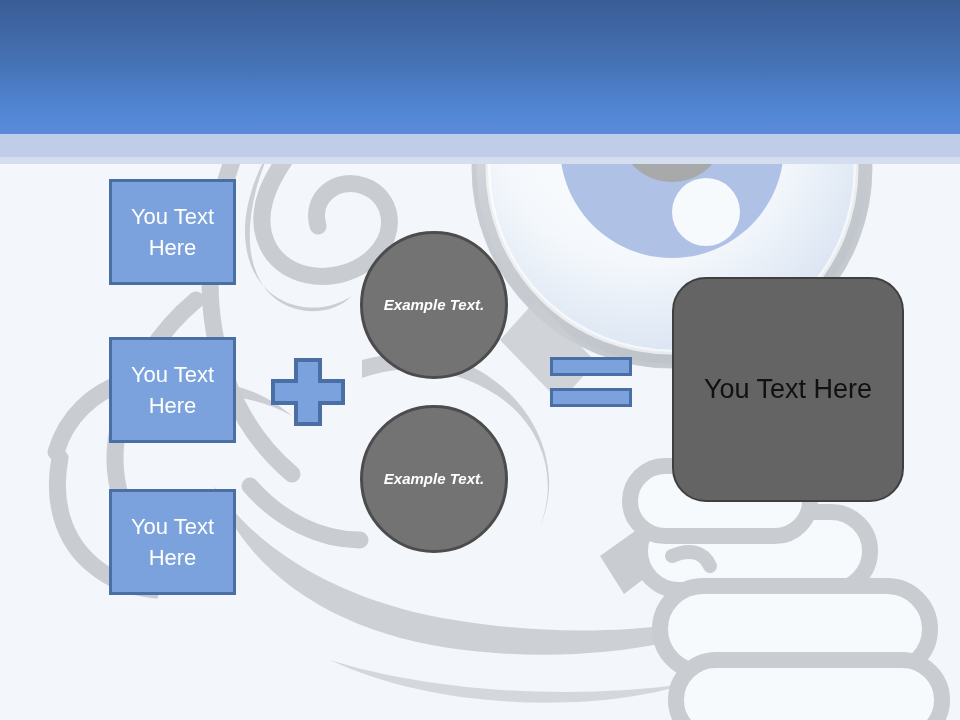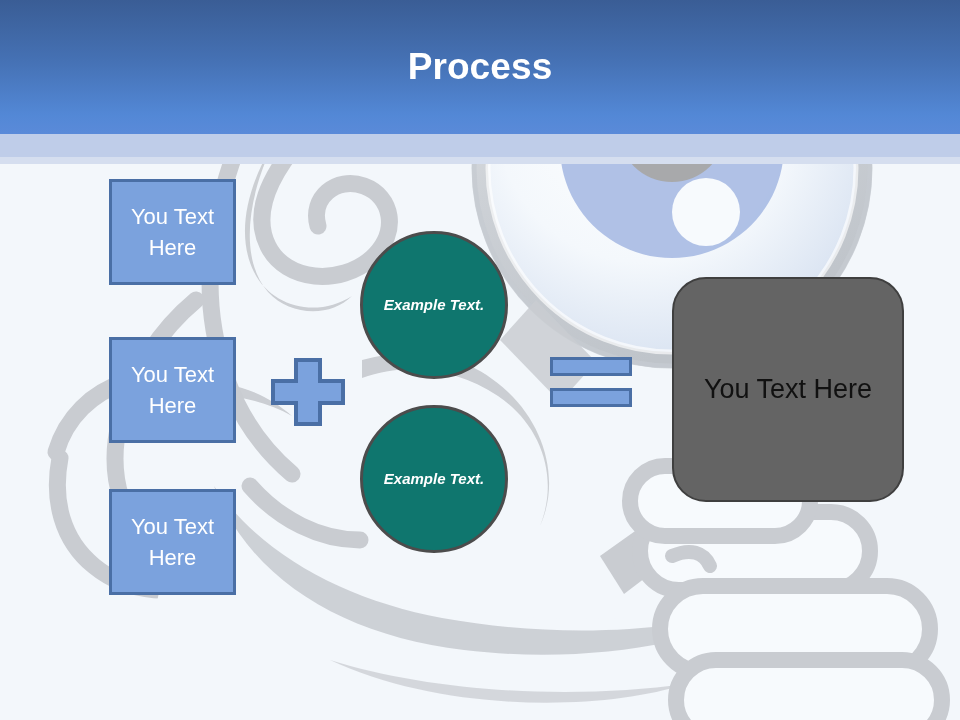--- a/index.html
+++ b/index.html
@@ -231,7 +231,7 @@
   <div class="header-stripe-2"></div>
 
   <div class="title">
-    <span class="t-bold">Process</span>
+    
   </div>
 
   <div id="blue-box-0" class="blue-box">

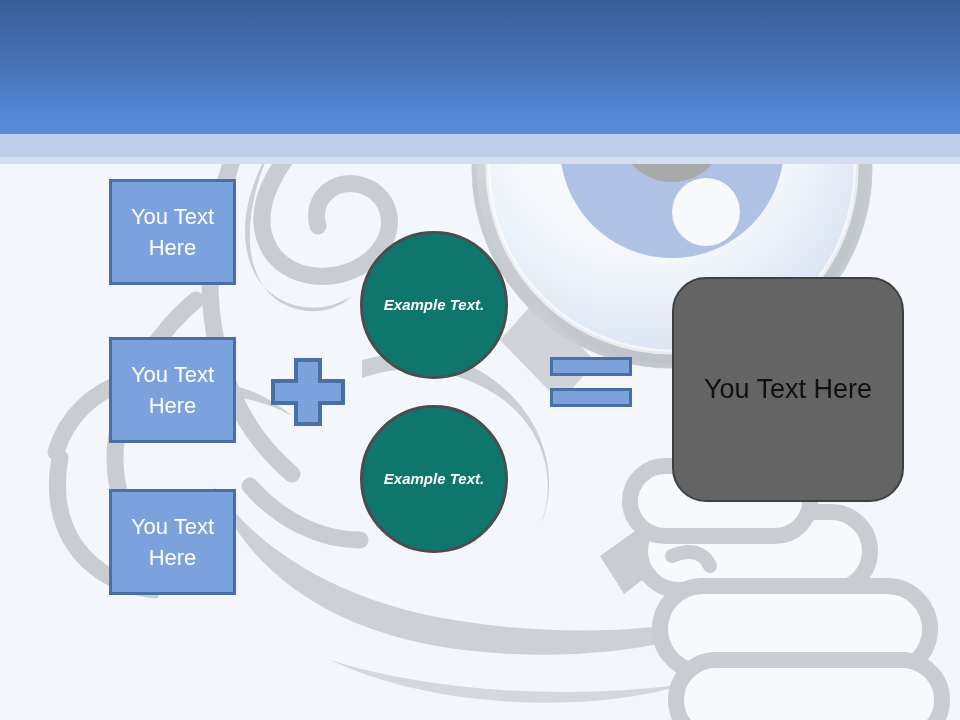--- a/index.html
+++ b/index.html
@@ -116,7 +116,7 @@
     position: absolute;
     box-sizing: border-box;
     border-radius: 50%;
-    background: #0f766e;
+    background: #737373;
     border: 3px solid #4c4c4c;
     display: flex;
     align-items: center;

